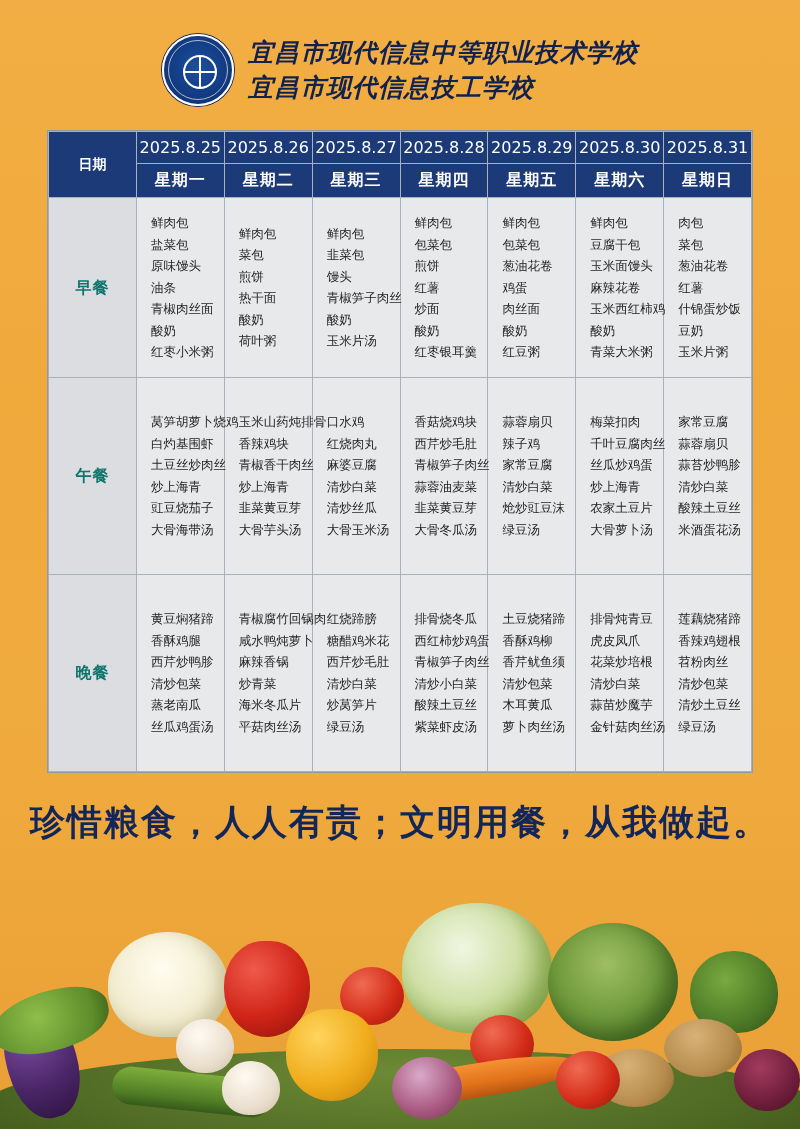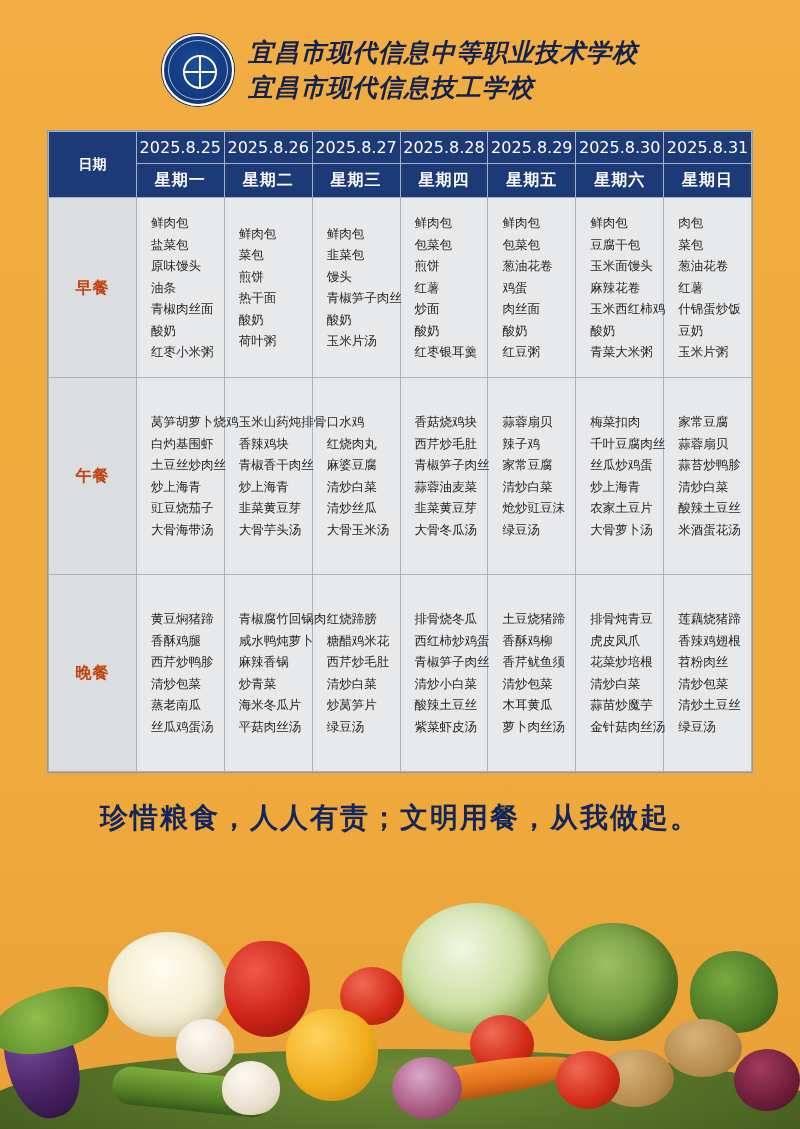--- a/index.html
+++ b/index.html
@@ -125,7 +125,7 @@
     width: 58px;
     text-align: center;
     background: #dcdde0;
-    color: #c2410c;
+    color: #0f766e;
     font-family: Liberation Serif, serif;
     font-size: 16px;
     font-weight: bold;

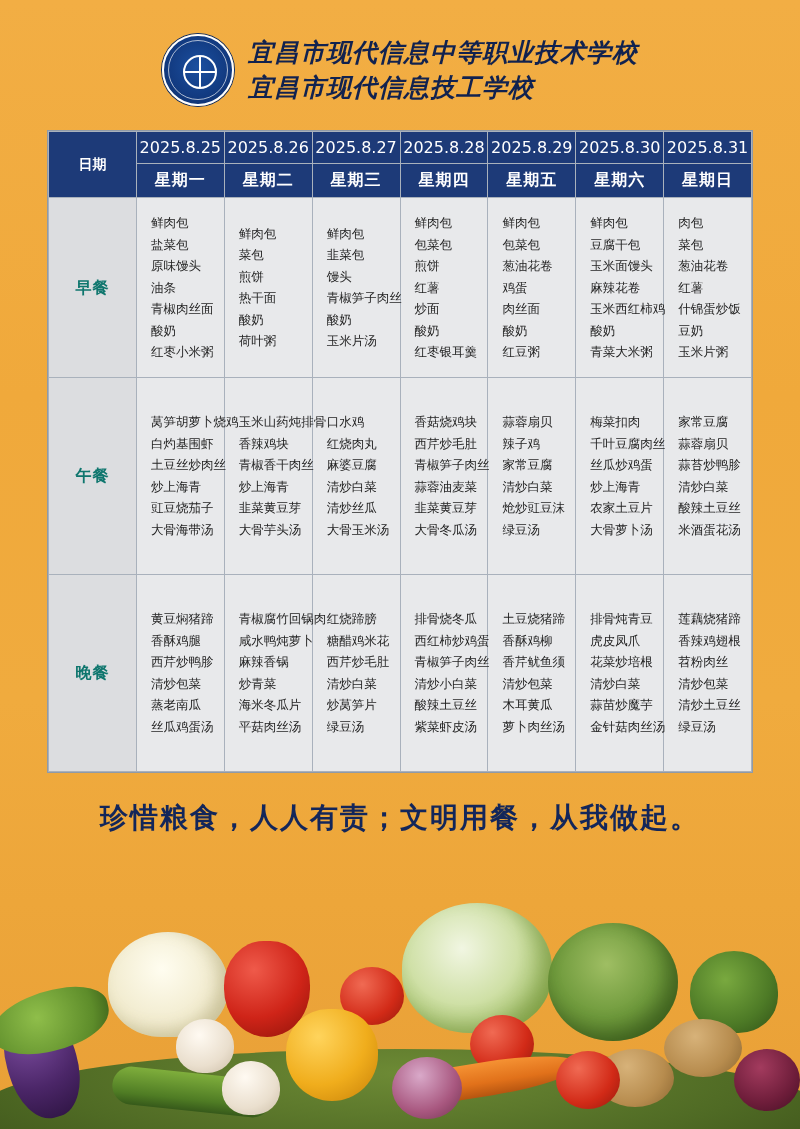--- a/index.html
+++ b/index.html
@@ -154,7 +154,7 @@
     text-align: center;
     font-family: "DejaVu Sans", sans-serif;
     font-weight: bold;
-    font-size: 28px;
+    font-size: 35px;
     letter-spacing: 2px;
     color: #13265a;
   }

